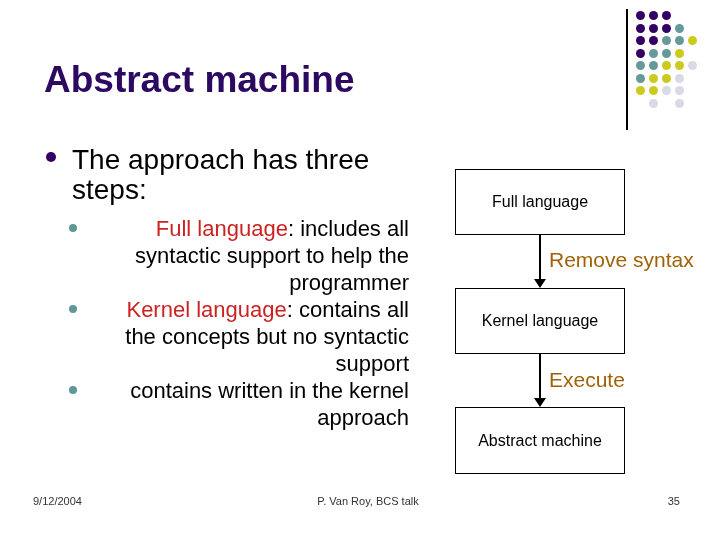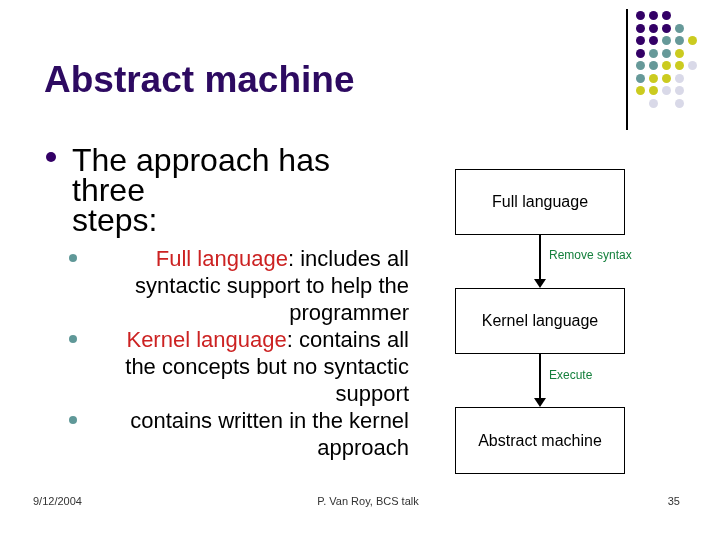--- a/index.html
+++ b/index.html
@@ -21,7 +21,7 @@
 
   
   .bullets { position:absolute; left:44px; top:145px; width:365px; color:#000; }
-  .main-item { position:relative; padding-left:28px; font-size:32px; line-height:30px; }
+  .main-item { position:relative; padding-left:28px; font-size:28px; line-height:30px; }
   .main-dot { position:absolute; left:2px; top:7px; width:10px; height:10px; border-radius:50%; background:#330066; }
   .sub-list { margin-top:10px; }
   .sub-item { position:relative; padding-left:52px; font-size:22px; line-height:27px;text-align:right; }

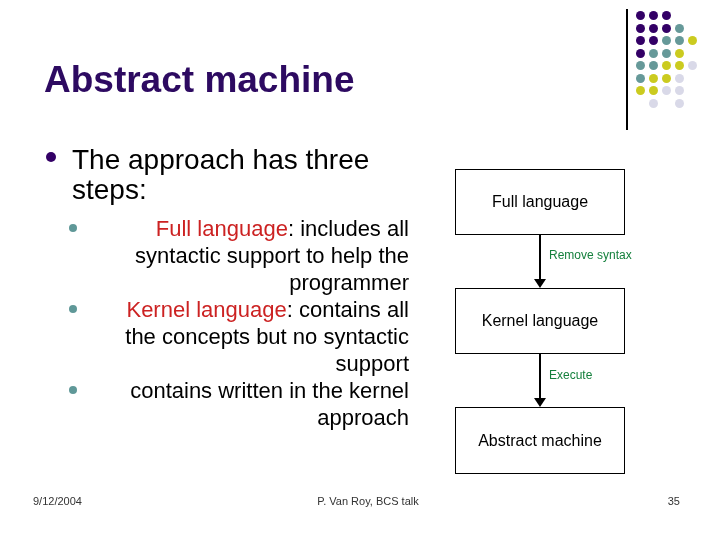--- a/index.html
+++ b/index.html
@@ -48,7 +48,7 @@
   }
   .arrow1-head { top:279px; }
   .arrow2-head { top:398px; }
-  .arrow-label { position:absolute; left:549px; font-size:12px; color:#15803d; white-space:nowrap; }
+  .arrow-label { position:absolute; left:549px; font-size:21px; color:#a16207; white-space:nowrap; }
   .label-remove  { top:248px; }
   .label-execute { top:368px; }
 

